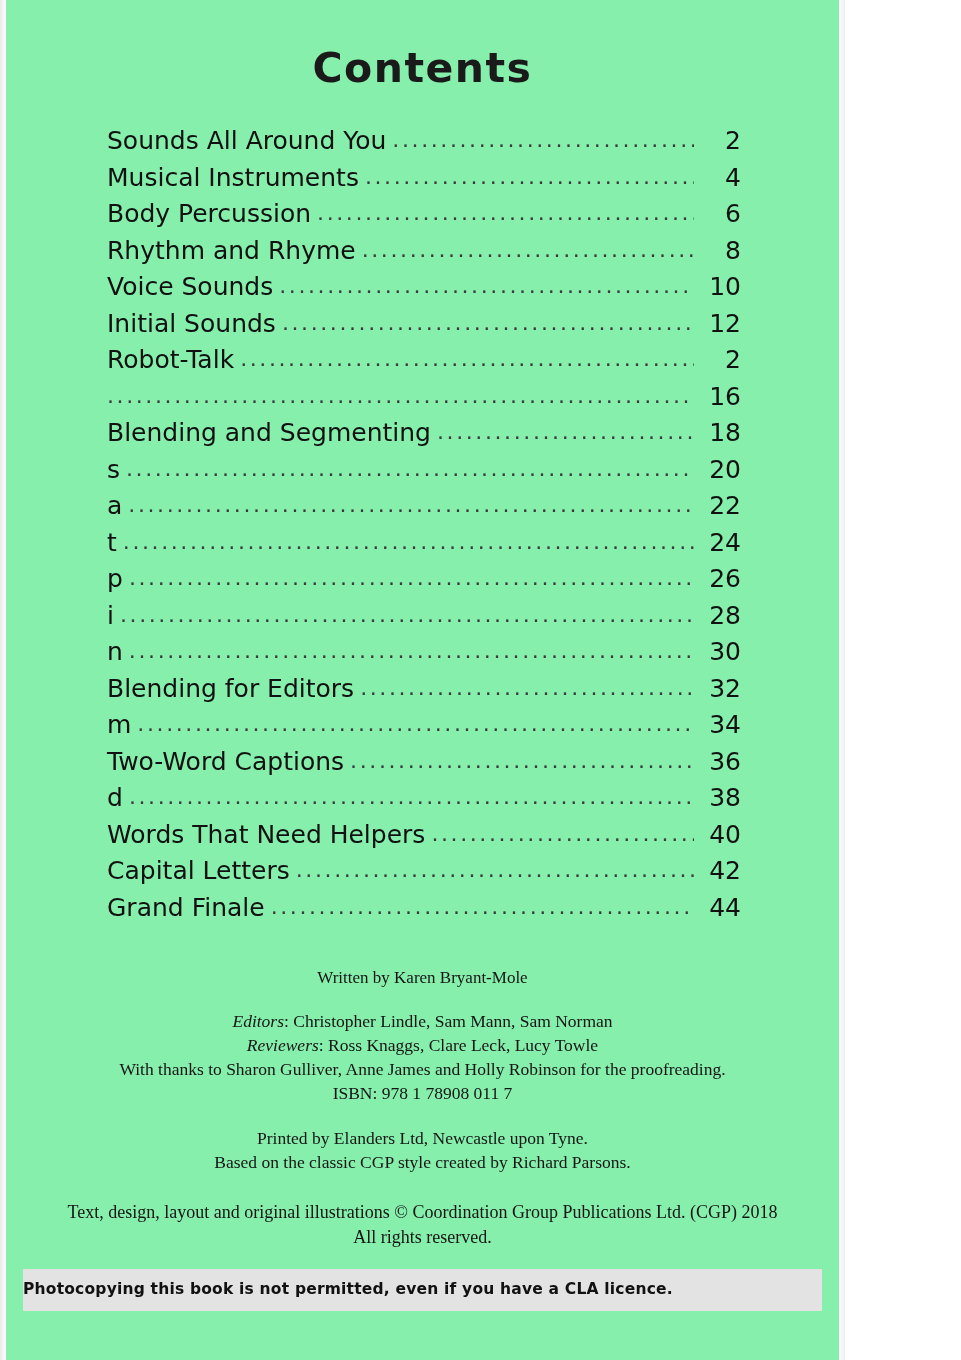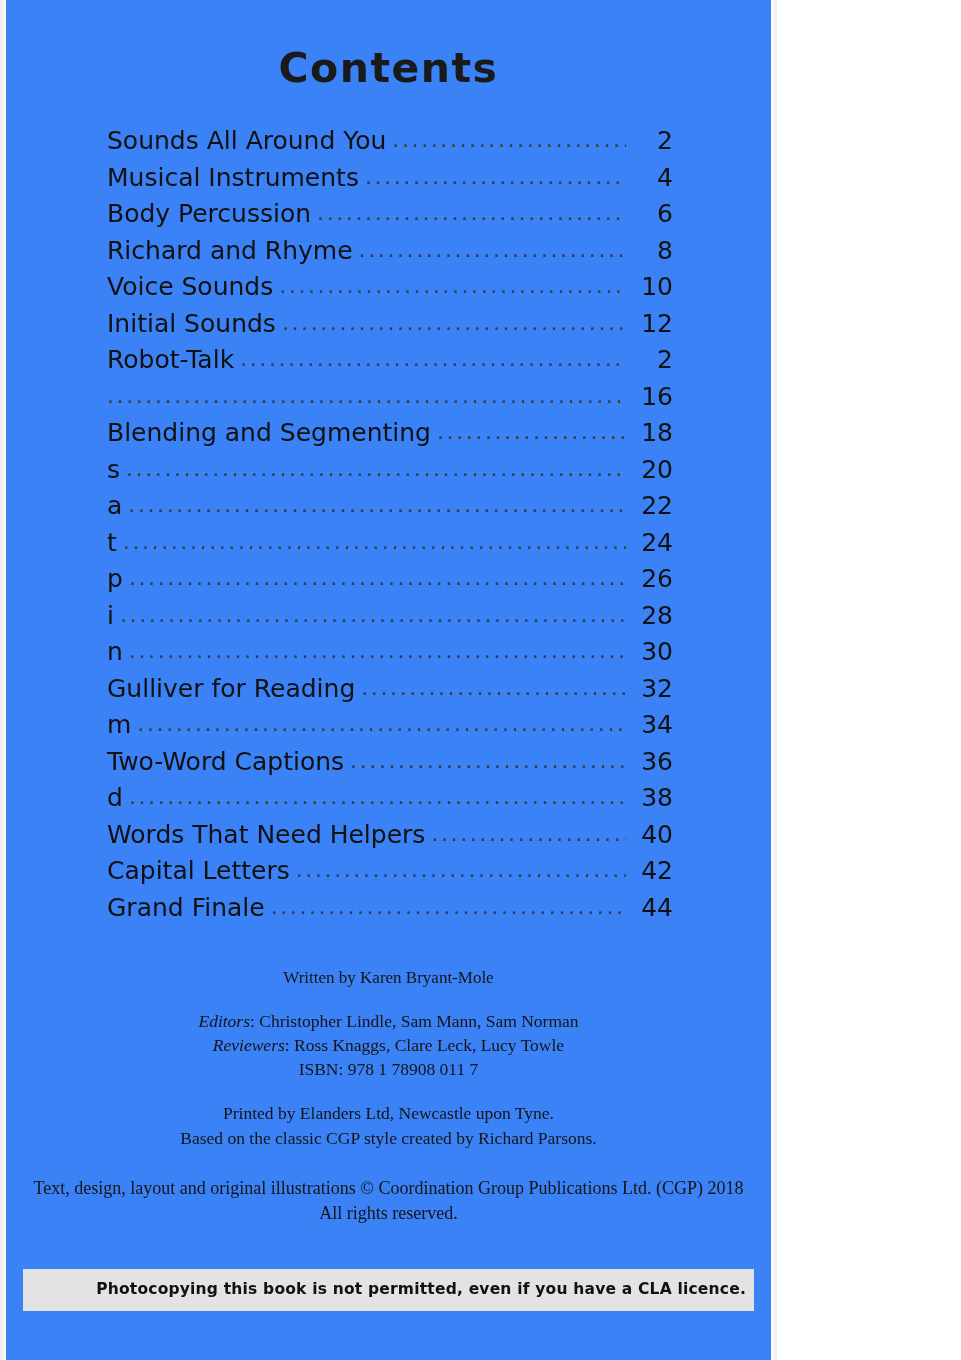--- a/index.html
+++ b/index.html
@@ -16,10 +16,10 @@
   }
   .page {
     position: relative;
-    width: 777px;
+    width: 845px;
     height: 1360px;
     box-sizing: border-box;
-    background: #3b82f6;
+    background: #86efac;
   }
   .page-edge-left {
     position: absolute;

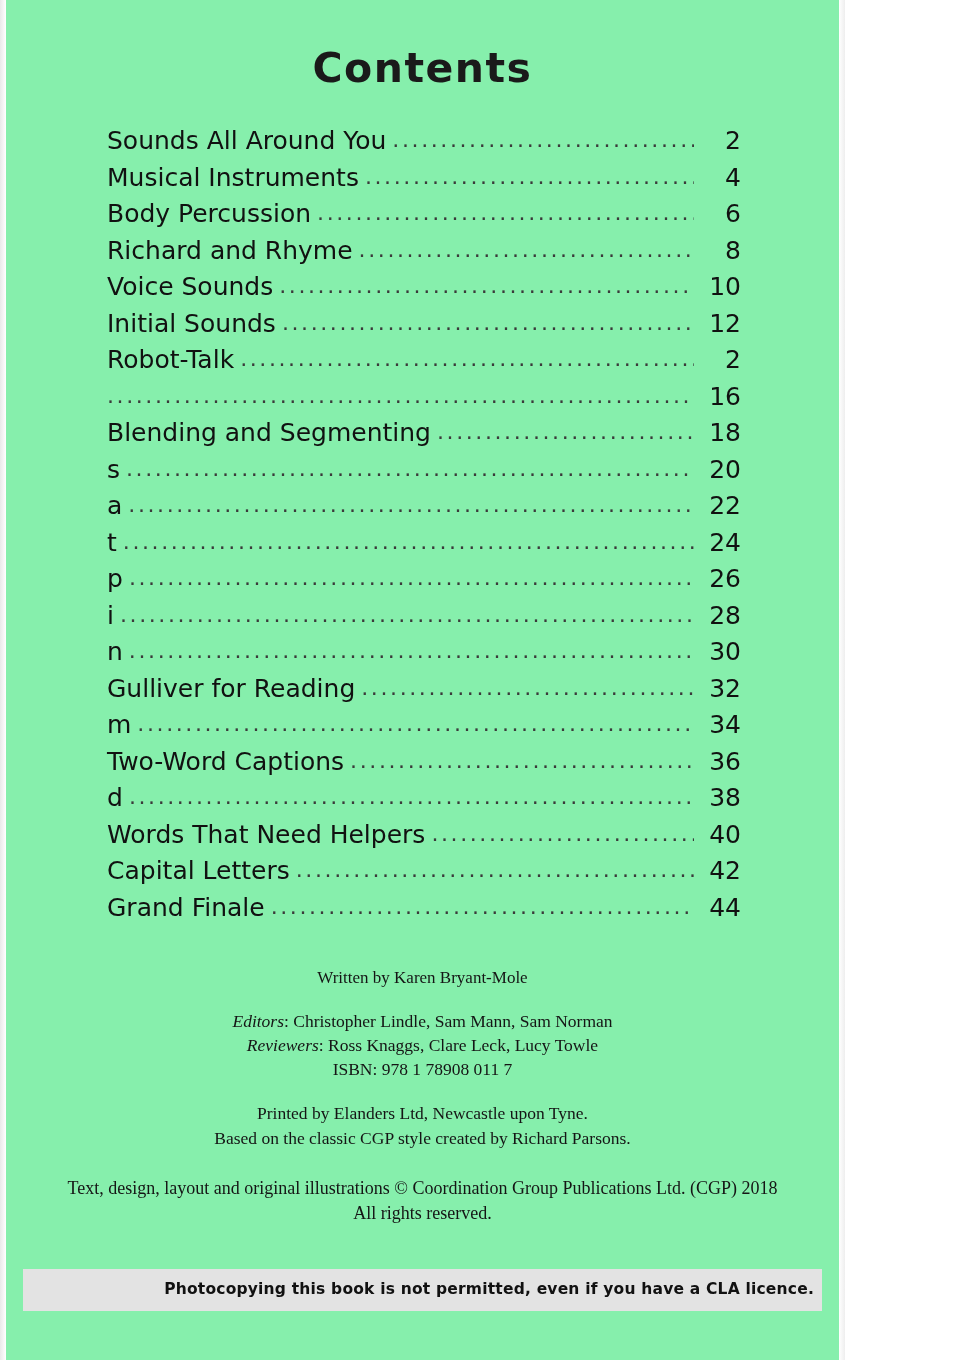--- a/index.html
+++ b/index.html
@@ -151,7 +151,7 @@
         <span class="toc-page">6</span>
       </div>
       <div class="toc-row">
-        <span class="toc-label">Richard and Rhyme</span>
+        <span class="toc-label">Rhythm and Rhyme</span>
         <span class="toc-dots">.....................................................................................................................................................</span>
         <span class="toc-page">8</span>
       </div>

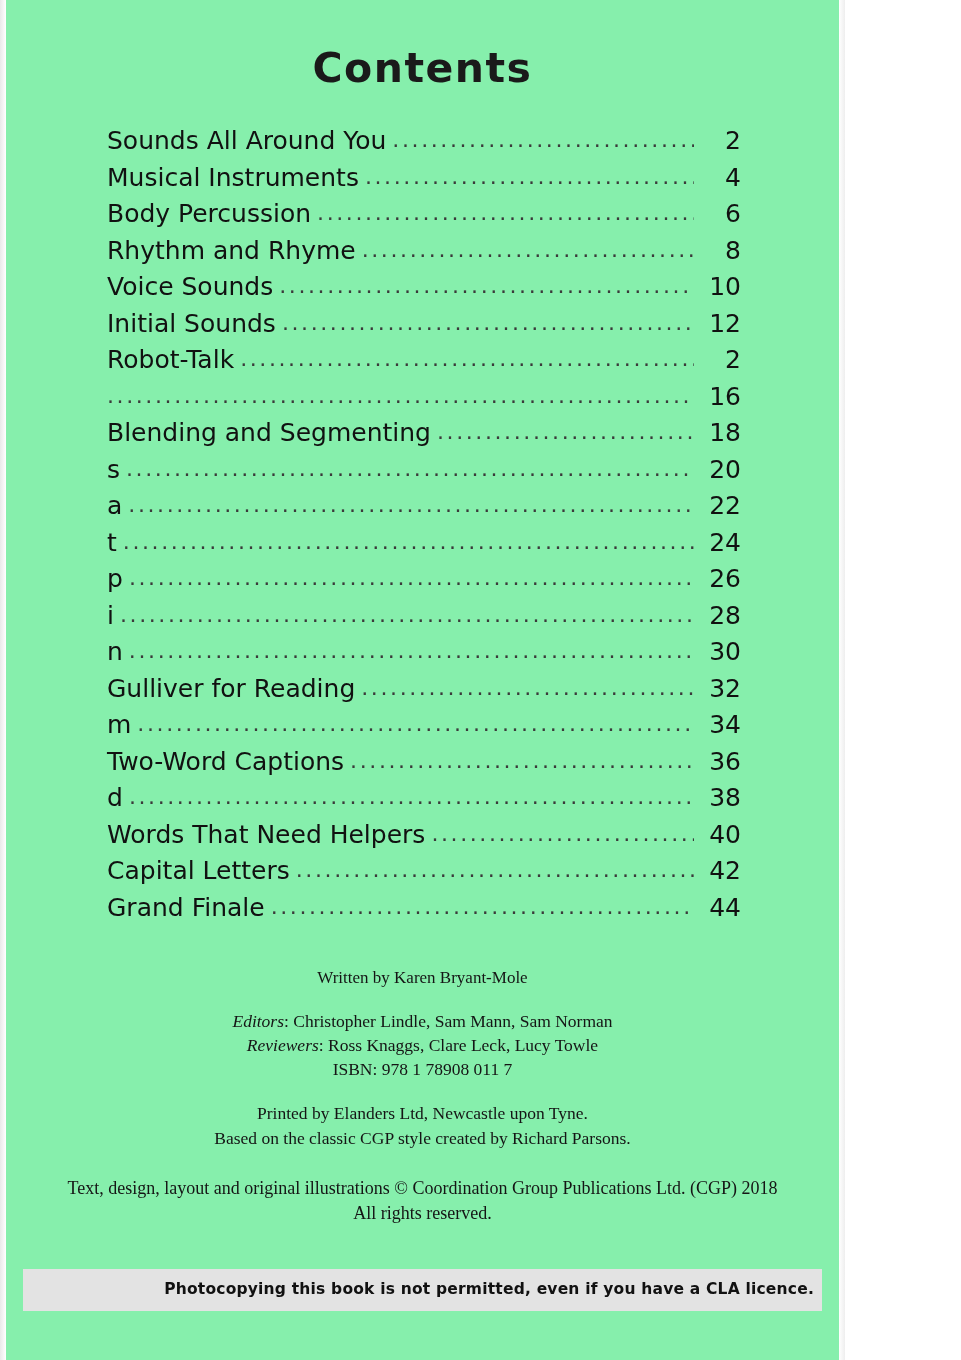--- a/index.html
+++ b/index.html
@@ -210,7 +210,7 @@
         <span class="toc-page">30</span>
       </div>
       <div class="toc-row">
-        <span class="toc-label">Gulliver for Reading</span>
+        <span class="toc-label">Blending for Editors</span>
         <span class="toc-dots">.....................................................................................................................................................</span>
         <span class="toc-page">32</span>
       </div>

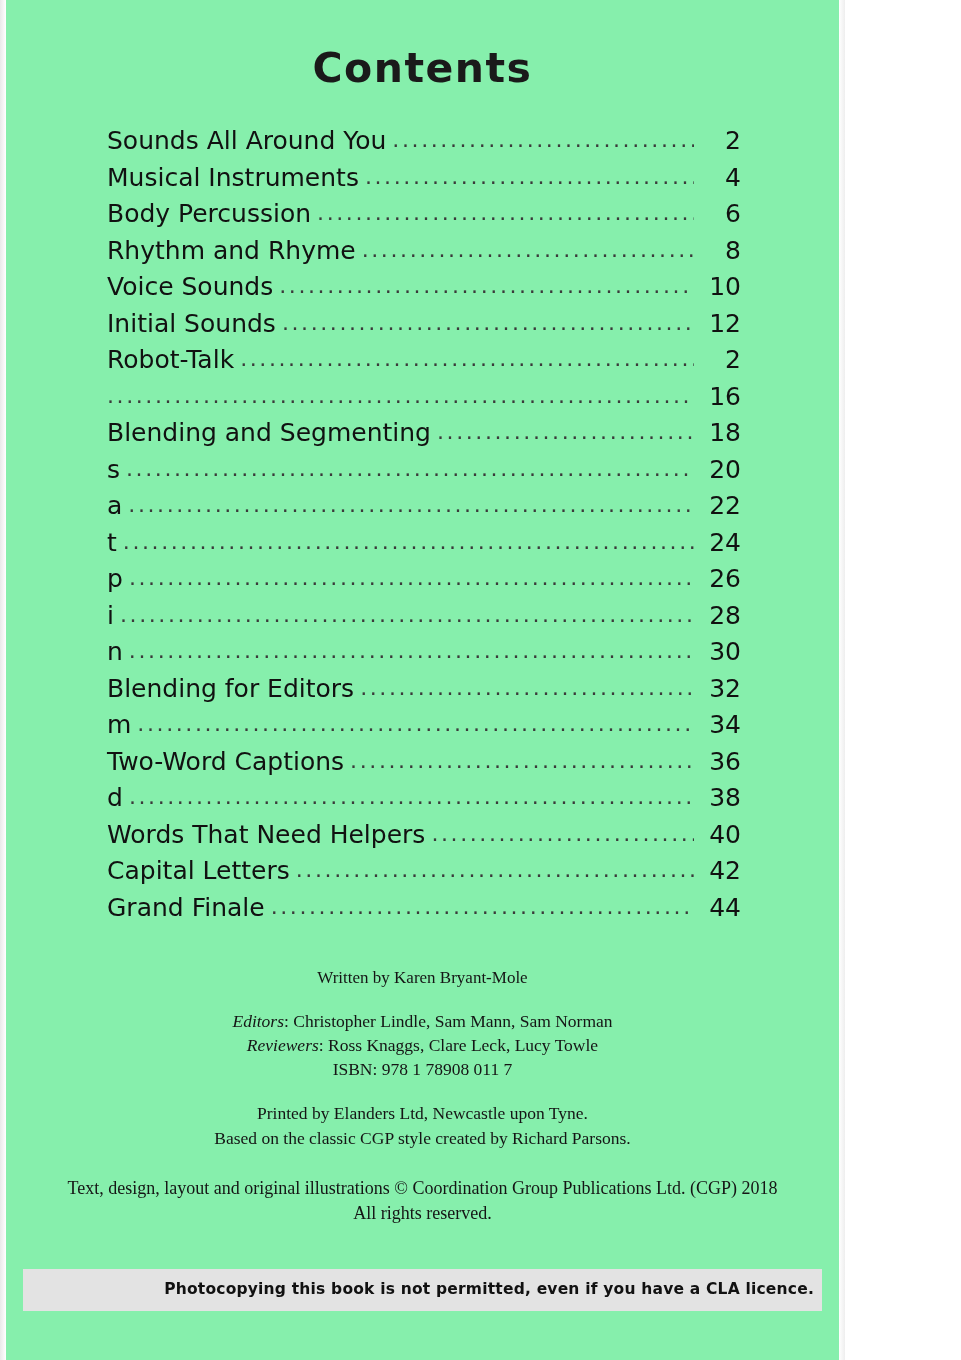--- a/index.html
+++ b/index.html
@@ -255,6 +255,7 @@
       <div class="line">
         <em>Reviewers</em><span>: Ross Knaggs, Clare Leck, Lucy Towle</span>
       </div>
+      <div class="line">With thanks to Sharon Gulliver, Anne James and Holly Robinson for the proofreading.</div>
       <div class="line">ISBN: 978 1 78908 011 7</div>
     </div>
     <div class="block">

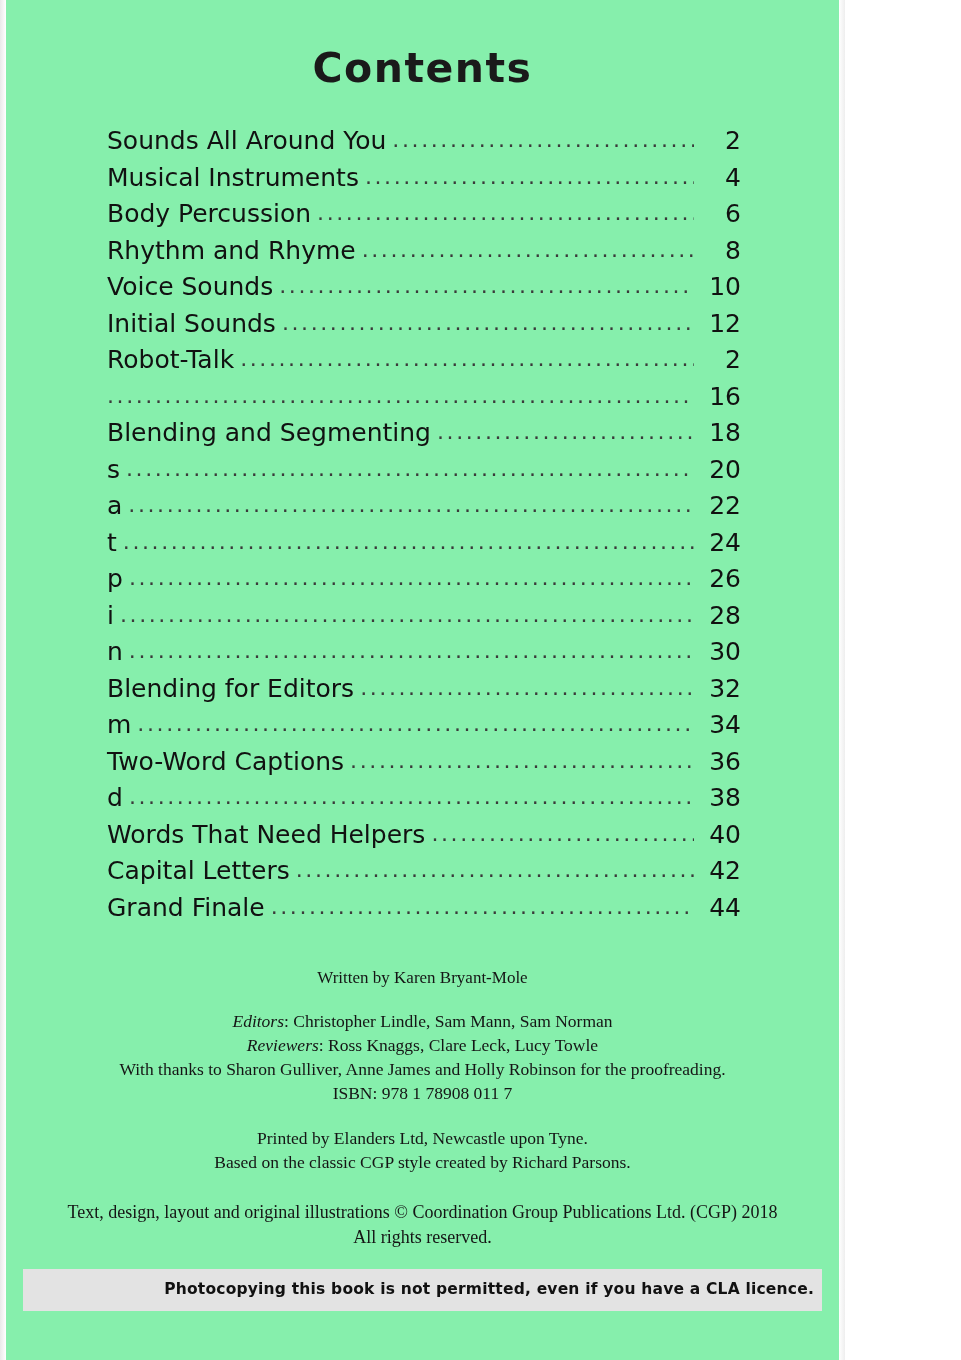--- a/index.html
+++ b/index.html
@@ -113,7 +113,7 @@
     bottom: 49px;
     background: #e3e3e3;
     padding: 9px 8px 11px 0;
-    text-align: right;
+    text-align: left;
     font-family: "DejaVu Sans", sans-serif;
     font-weight: bold;
     font-size: 15.5px;

